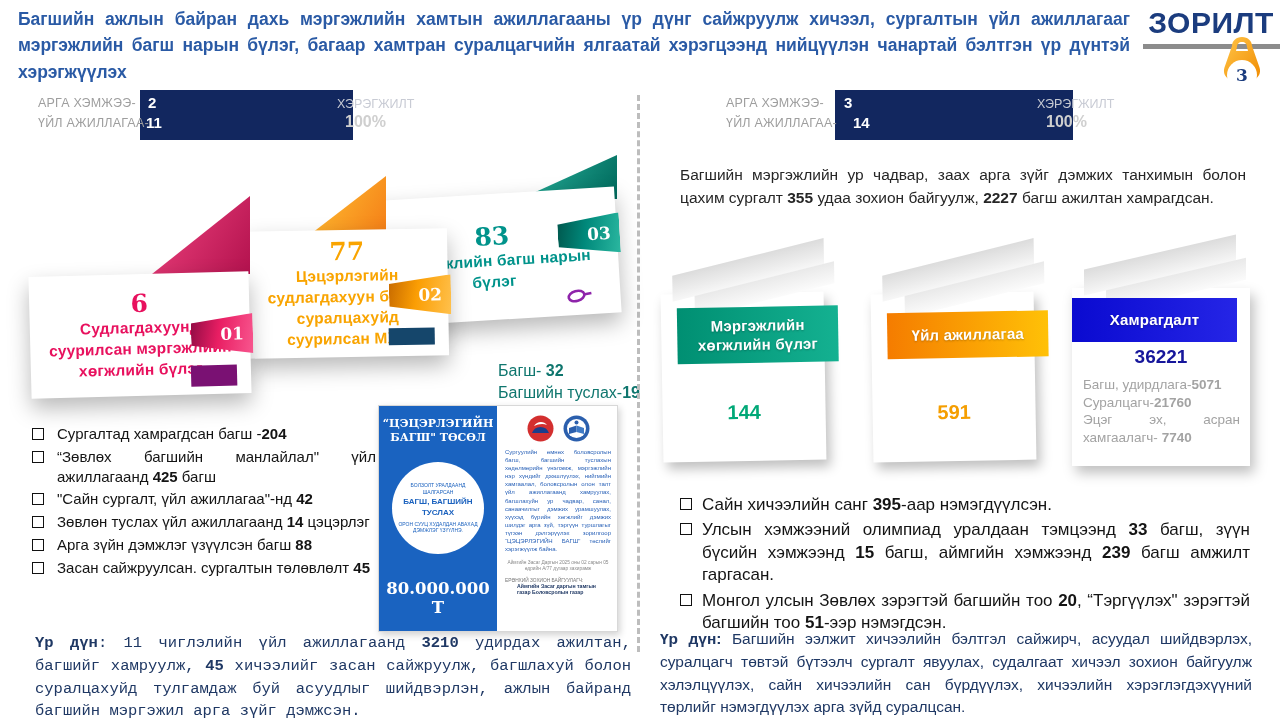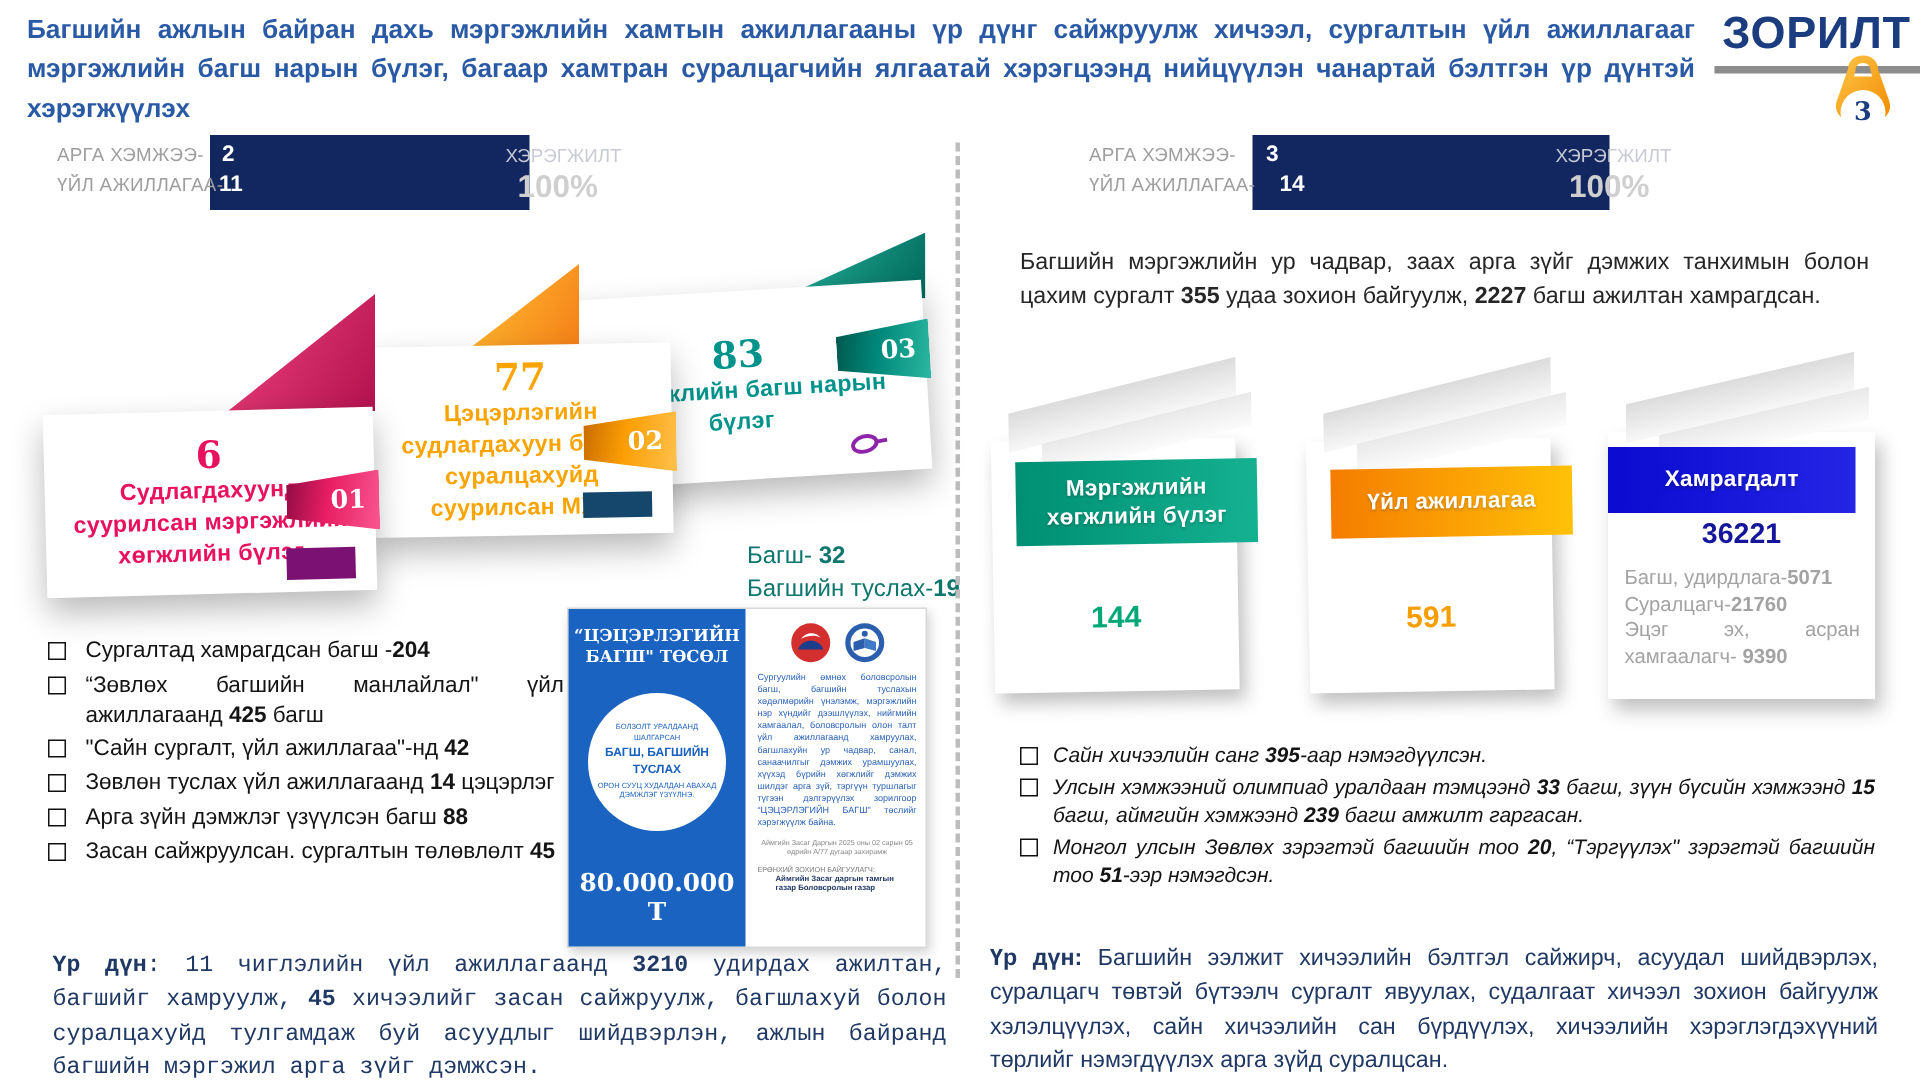--- a/index.html
+++ b/index.html
@@ -23,7 +23,7 @@
   .slbl{position:absolute;font-size:12.5px;color:#9E9E9E;letter-spacing:.2px;z-index:2;}
   .snum{position:absolute;font-size:15px;font-weight:bold;color:#FFFFFF;z-index:2;}
   .impl-lbl{position:absolute;font-size:12.5px;color:#C8CBD4;z-index:2;}
-  .impl-val{position:absolute;font-size:21px;font-weight:bold;color:#CFCFCF;z-index:2;}
+  .impl-val{position:absolute;font-size:16px;font-weight:bold;color:#CFCFCF;z-index:2;}
 
   
   .tri{position:absolute;}

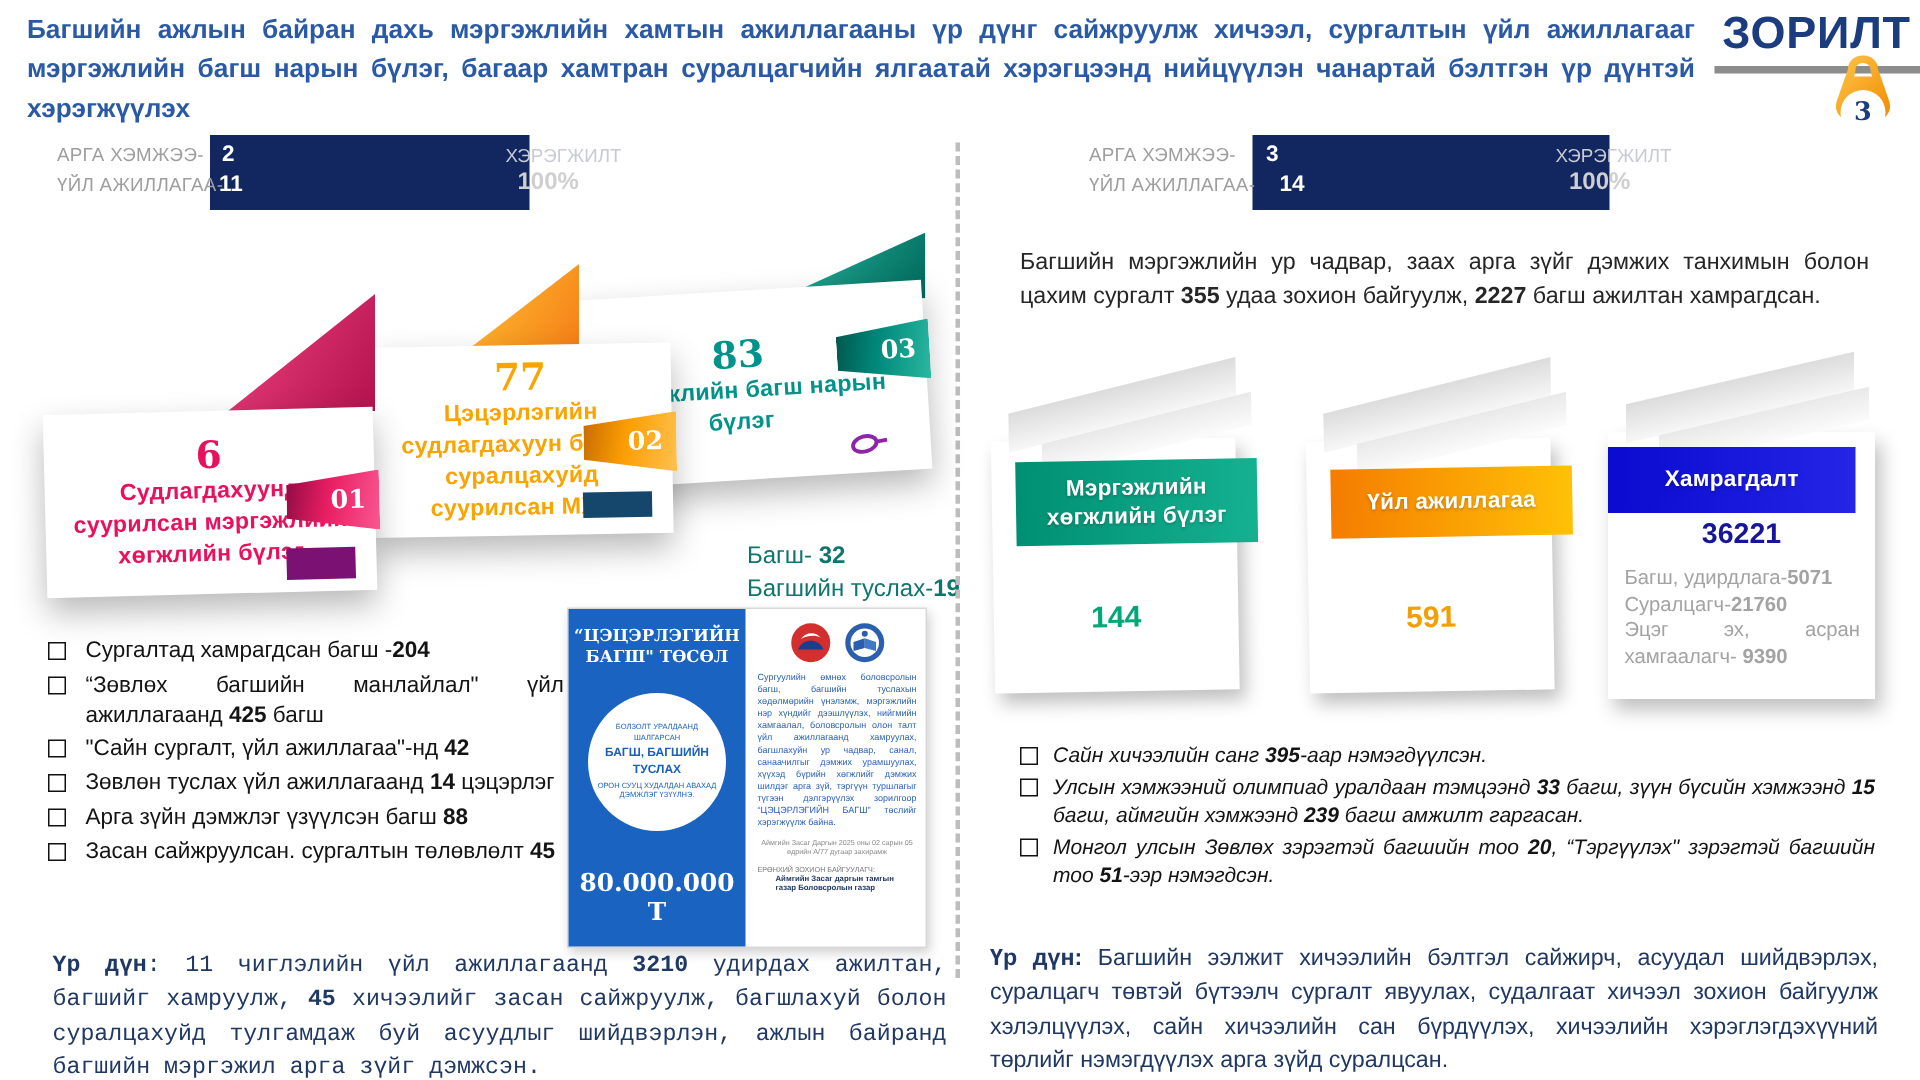--- a/index.html
+++ b/index.html
@@ -259,7 +259,7 @@
     <div class="sdetails">
       <div><span>Багш, удирдлага-</span><b>5071</b></div>
       <div><span>Суралцагч-</span><b>21760</b></div>
-      <div><span>Эцэг эх, асран хамгаалагч- </span><b>9390</b></div>
+      <div><span>Эцэг эх, асран хамгаалагч- </span><b>7740</b></div>
     </div>
   </div>
 

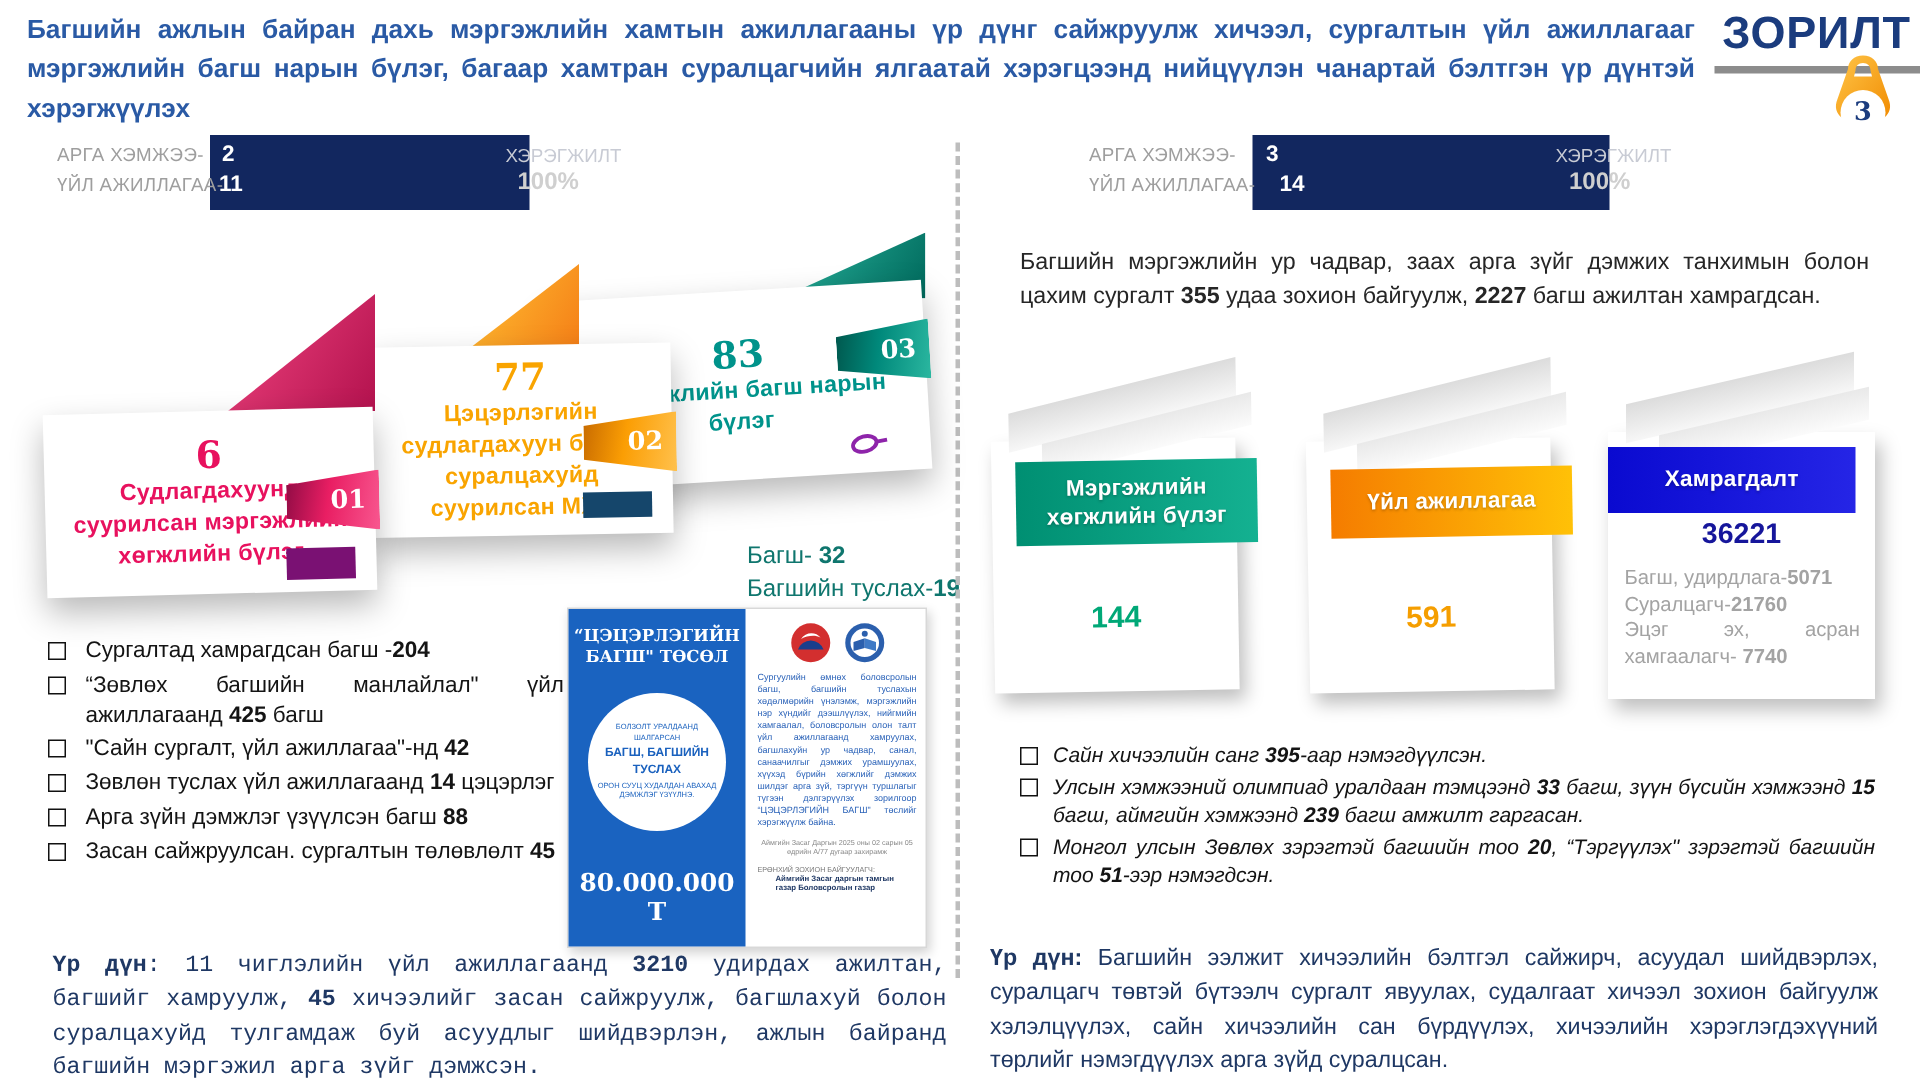--- a/index.html
+++ b/index.html
@@ -59,7 +59,7 @@
   .li{display:flex;margin-bottom:3px;}
   .cbx{flex:none;width:10px;height:10px;border:1.6px solid #111;margin-top:4px;}
   .litxt{flex:1;padding-left:13px;font-size:15px;line-height:1.32;color:#141414;text-align:justify;}
-  .blist-right .litxt{padding-left:10px;font-size:14px;font-style:italic;}
+  .blist-right .litxt{padding-left:10px;font-size:17px;}
 
   
   .poster{position:absolute;left:378px;top:405px;width:240px;height:227px;background:#fff;

